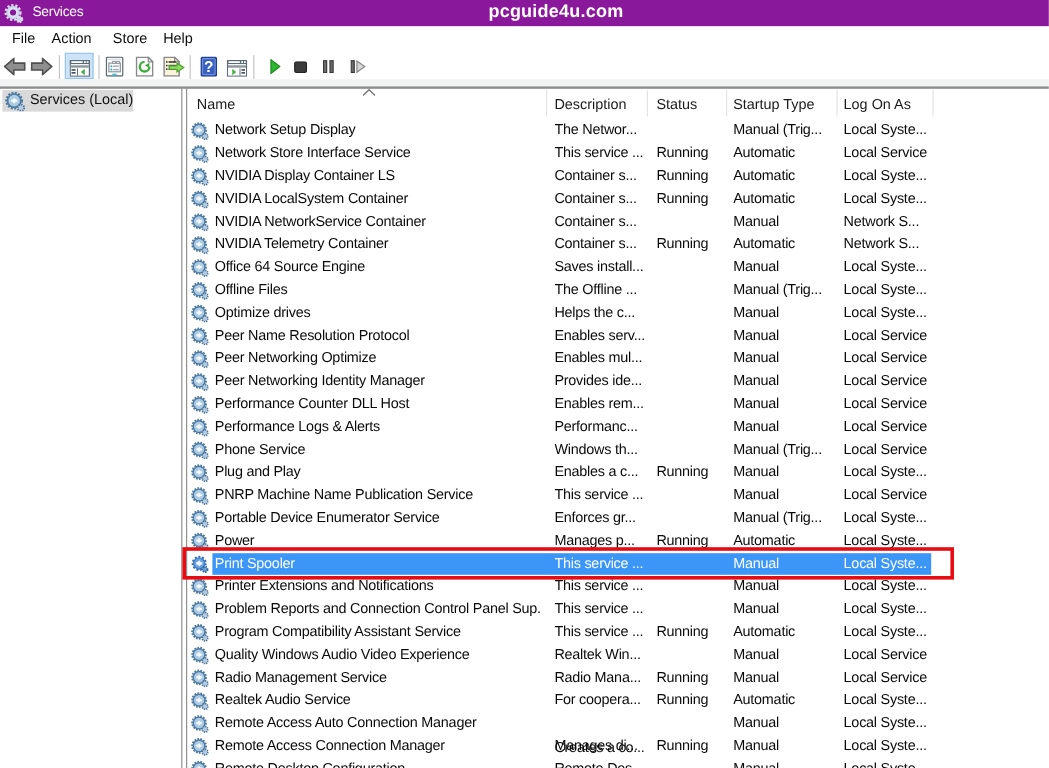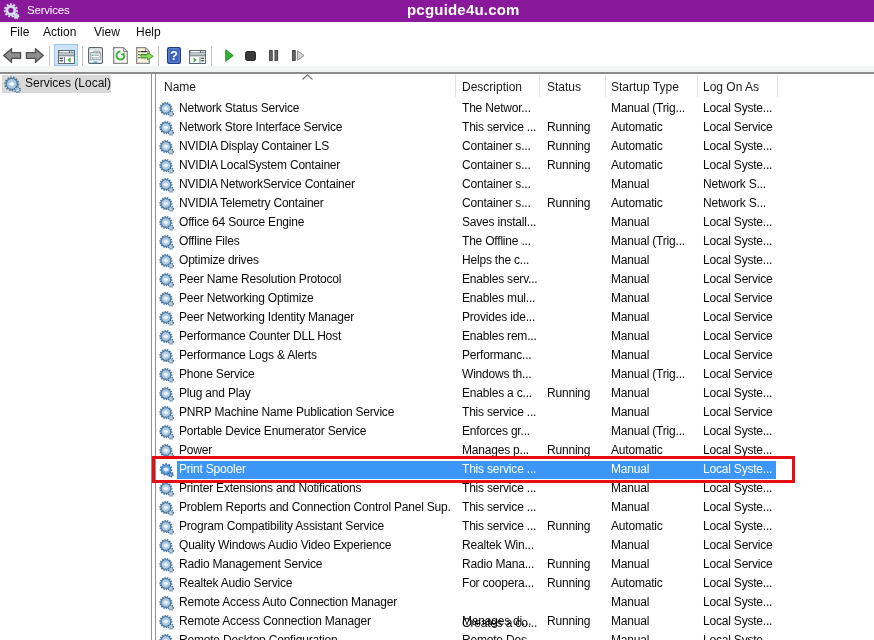--- a/index.html
+++ b/index.html
@@ -68,7 +68,7 @@
 <div id="menu">
   <span style="left:10px">File</span>
   <span style="left:43px">Action</span>
-  <span style="left:94px">View</span>
+  <span style="left:94px">Store</span>
   <span style="left:136px">Help</span>
 </div>
 

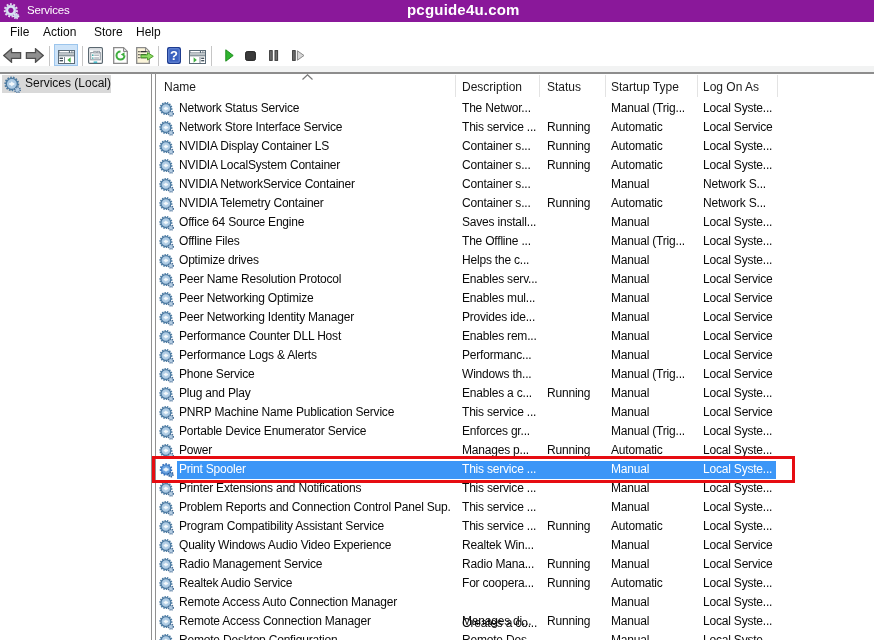--- a/index.html
+++ b/index.html
@@ -198,7 +198,7 @@
 <svg class="ri" style="top:101px">
     <use href="#gear"></use>
   </svg>
-<div class="rt" style="top:99px;left:179px;width:272px">Network Status Service</div>
+<div class="rt" style="top:99px;left:179px;width:272px">Network Setup Display</div>
 <div class="rt" style="top:99px;left:462px;width:75px">The Networ...</div>
 <div class="rt" style="top:99px;left:547px;width:56px"></div>
 <div class="rt" style="top:99px;left:611px;width:84px">Manual (Trig...</div>

